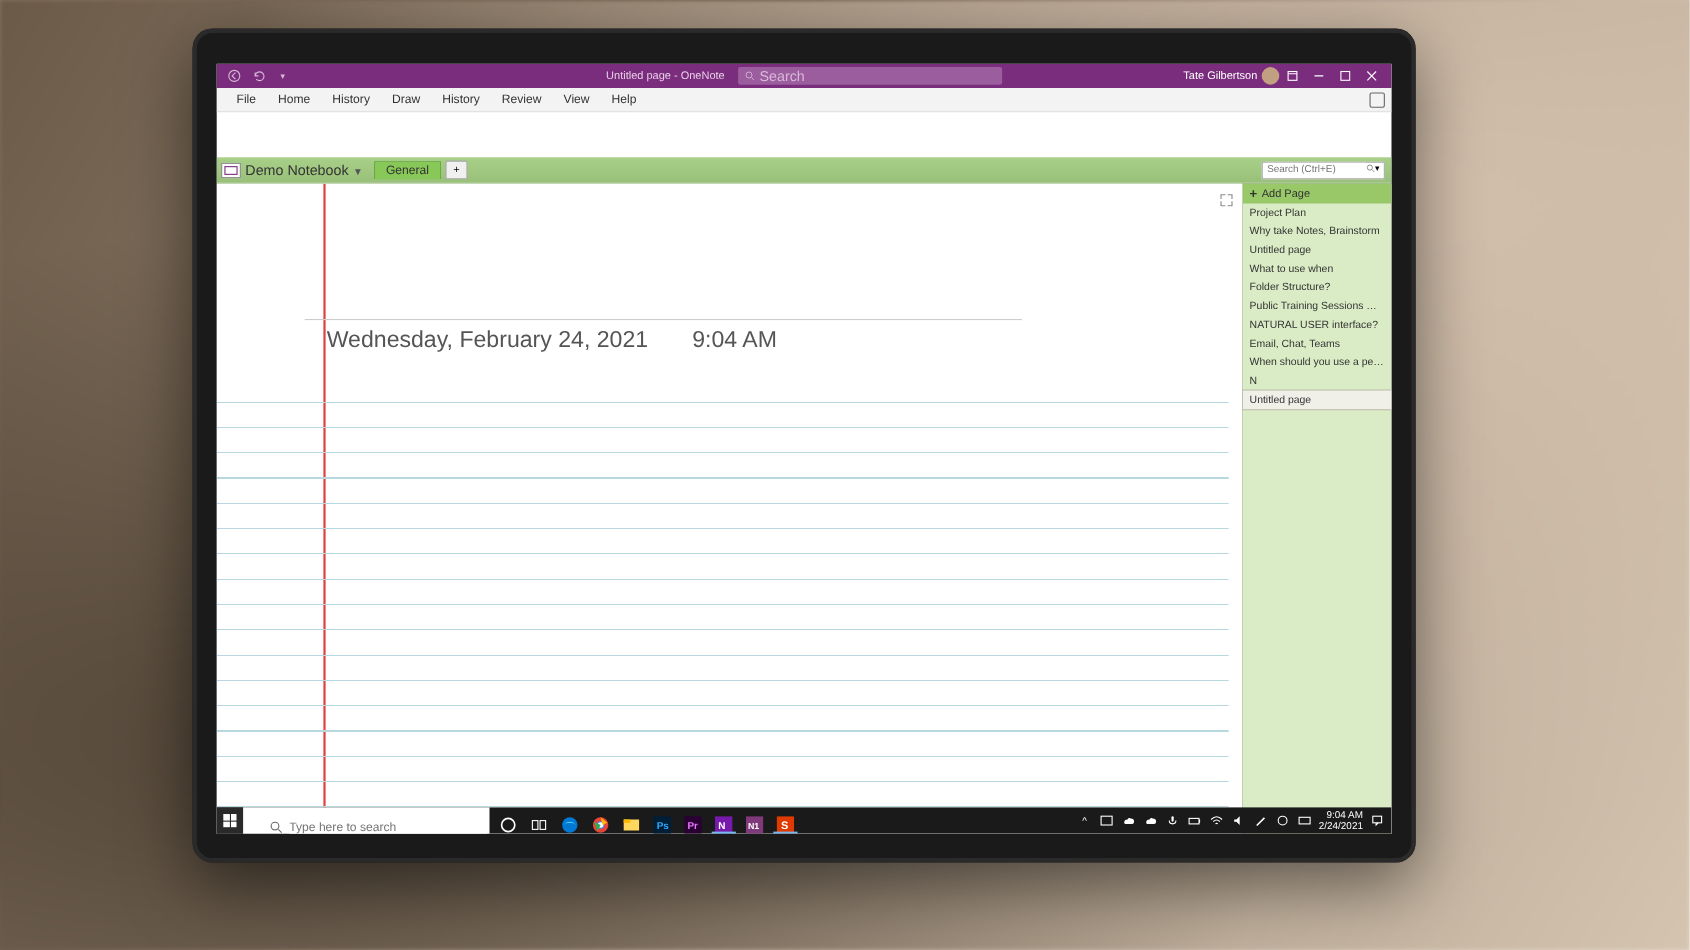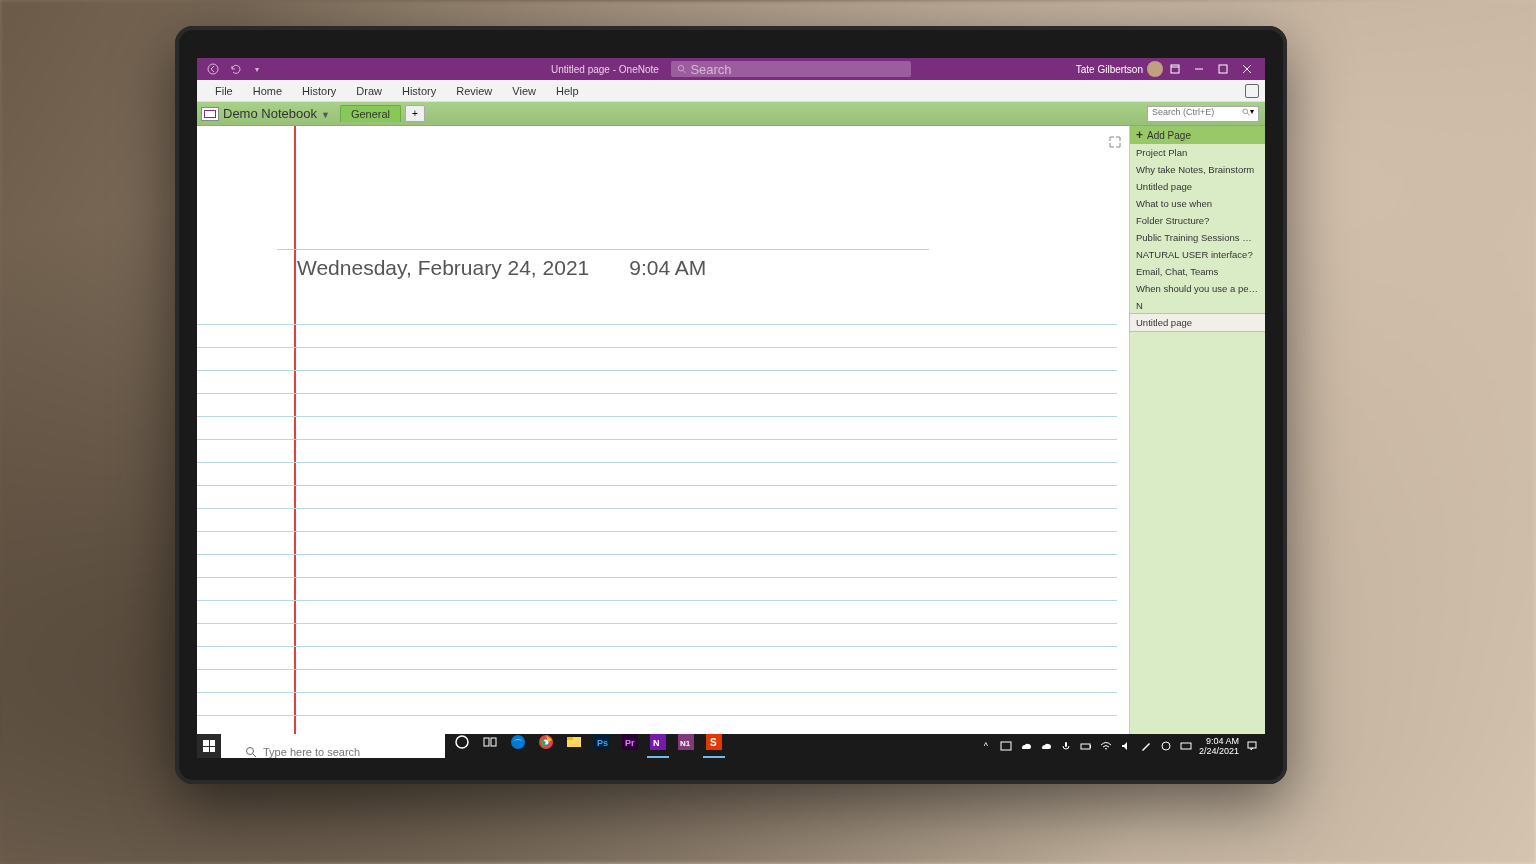--- a/index.html
+++ b/index.html
@@ -22,7 +22,7 @@
 .ribbon-tab { padding: 0 10px; font-size: 11px; color: #333; cursor: pointer; height: 100%; display: flex; align-items: center; }
 .ribbon-right { position: absolute; right: 6px; }
 .share-ic { width: 14px; height: 14px; border: 1px solid #666; border-radius: 2px; }
-.notebook-bar { height: 24px; background: linear-gradient(#a8d088, #98c078); display: flex; align-items: center; padding-left: 4px; border-bottom: 1px solid #88b068; position: relative; }
+.notebook-bar { height: 24px; background: linear-gradient(#a8d088, #98c078); display: flex; align-items: center; padding-left: 4px; border-bottom: 1px solid #88b068; position: relative; margin-top: 41px; }
 .nb-icon { width: 18px; height: 14px; background: #fff; border: 1px solid #888; margin-right: 4px; position: relative; }
 .nb-icon::after { content: ''; position: absolute; left: 2px; top: 2px; right: 2px; bottom: 2px; border: 1px solid #7b2d7d; }
 .nb-name { font-size: 13px; color: #333; cursor: pointer; }

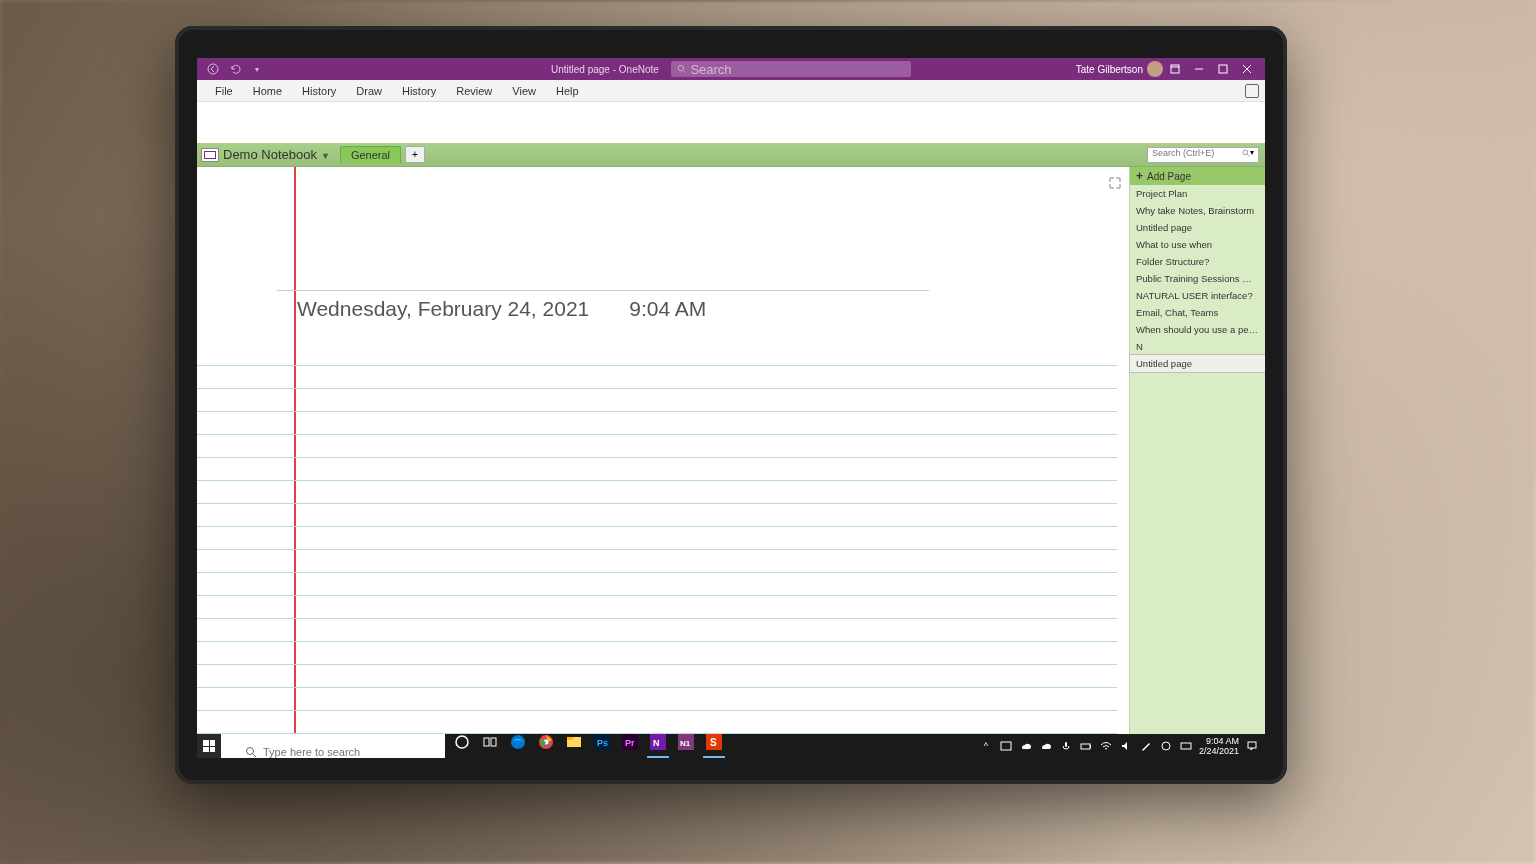--- a/index.html
+++ b/index.html
@@ -50,7 +50,7 @@
 .tb-search-box { width: 224px; height: 24px; background: #fff; display: flex; align-items: flex-end; padding-left: 24px; }
 .tb-search-box input { border: none; font-size: 11px; outline: none; width: 180px; }
 .tb-icons { display: flex; align-items: center; height: 100%; margin-left: 4px; gap: 2px; }
-.tb-ic { width: 26px; height: 24px; display: flex; align-items: flex-start; justify-content: center; cursor: pointer; position: relative; }
+.tb-ic { width: 26px; height: 24px; display: flex; align-items: flex-end; justify-content: center; cursor: pointer; position: relative; }
 .tb-ic.active::after { content: ''; position: absolute; bottom: 0; left: 2px; right: 2px; height: 2px; background: #76b9ed; }
 .ic-svg { width: 16px; height: 16px; }
 .tb-tray { position: absolute; right: 0; display: flex; align-items: center; height: 100%; color: #fff; font-size: 9px; gap: 6px; padding-right: 6px; }

